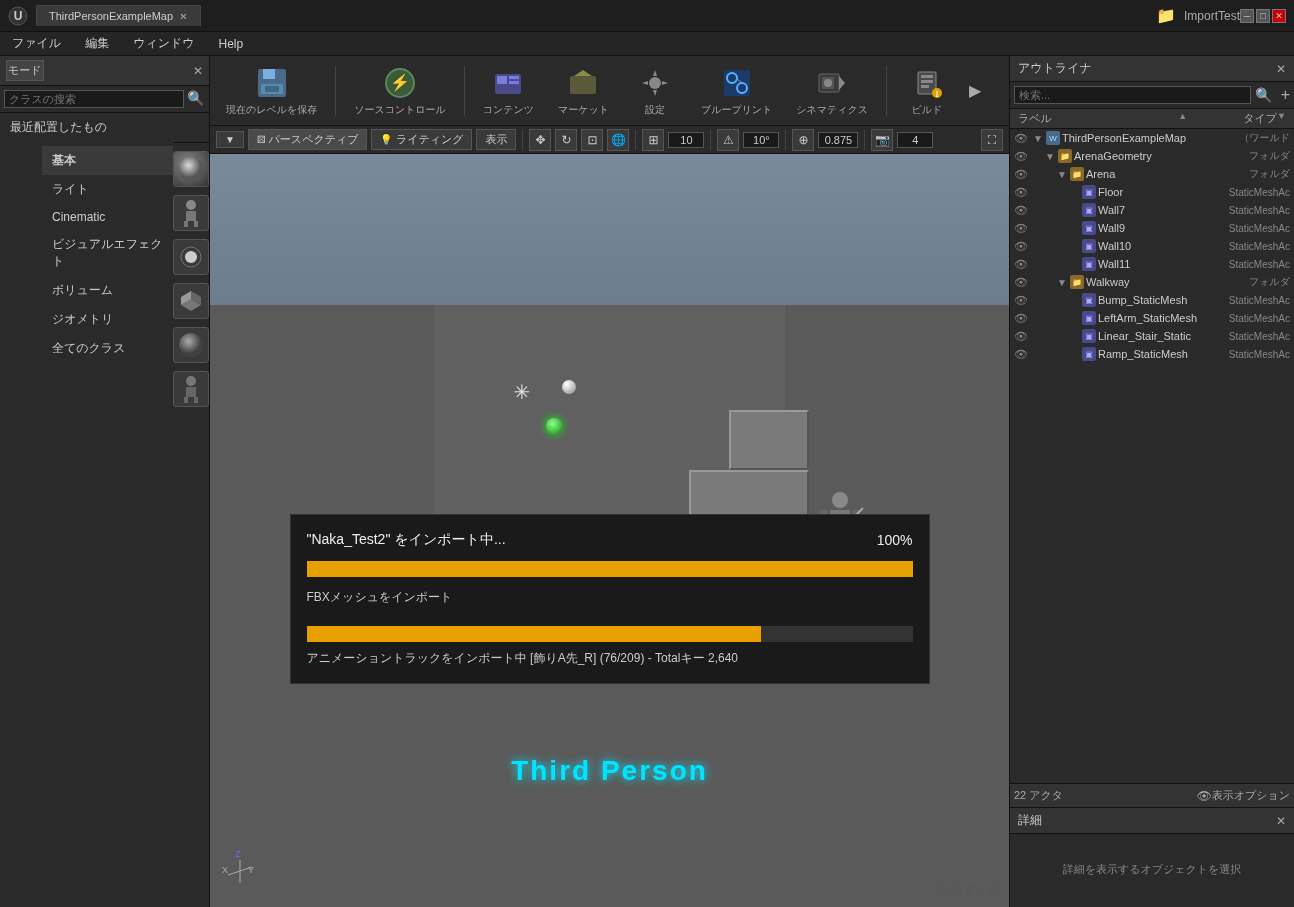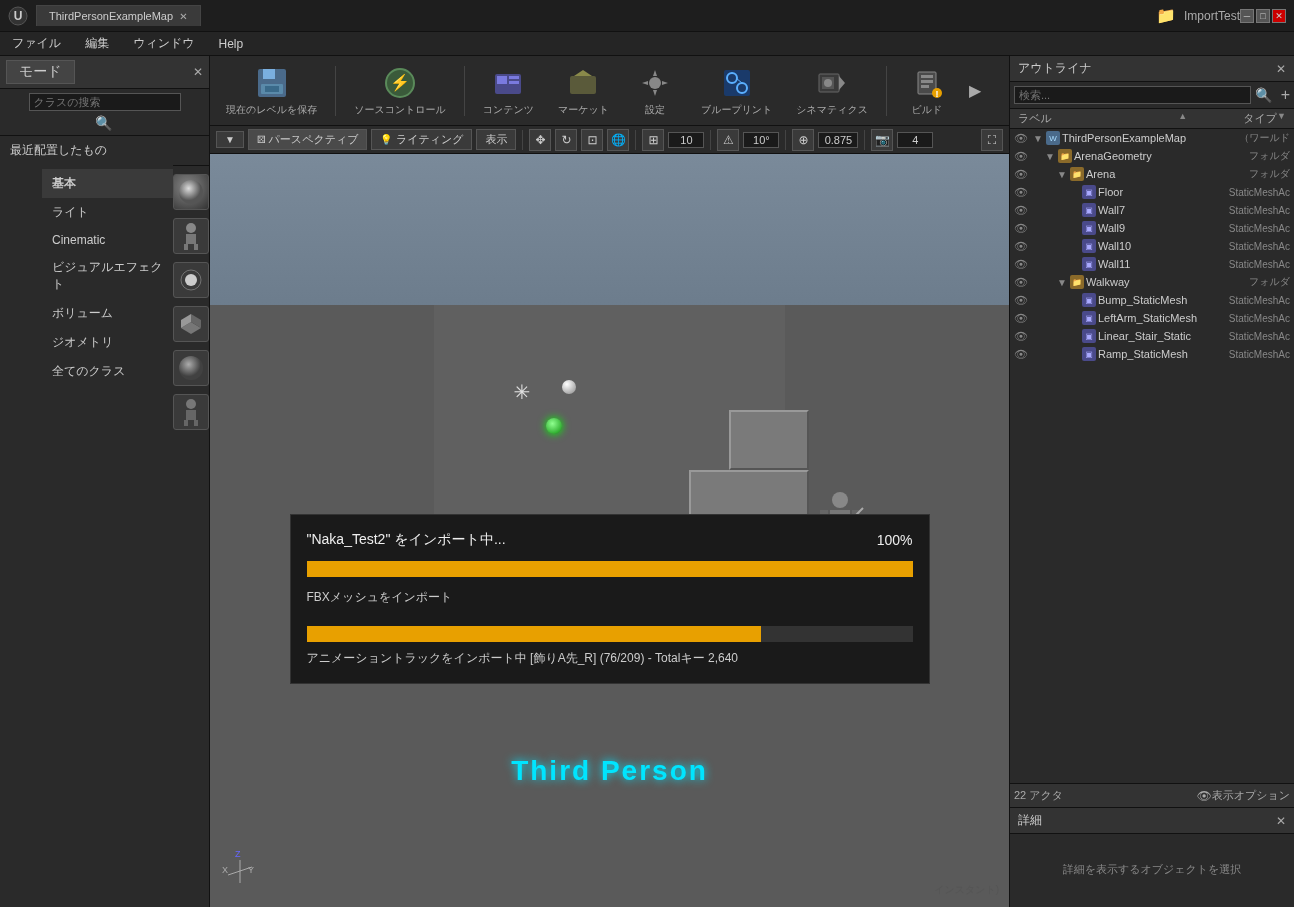--- a/index.html
+++ b/index.html
@@ -107,8 +107,8 @@
     .mode-btn {
       background: #444;
       border: 1px solid #555;
-      padding: 2px 12px;
-      font-size: 14px;
+      padding: 2px 1px;
+      font-size: 11px;
       color: #ccc;
       cursor: pointer;
     }

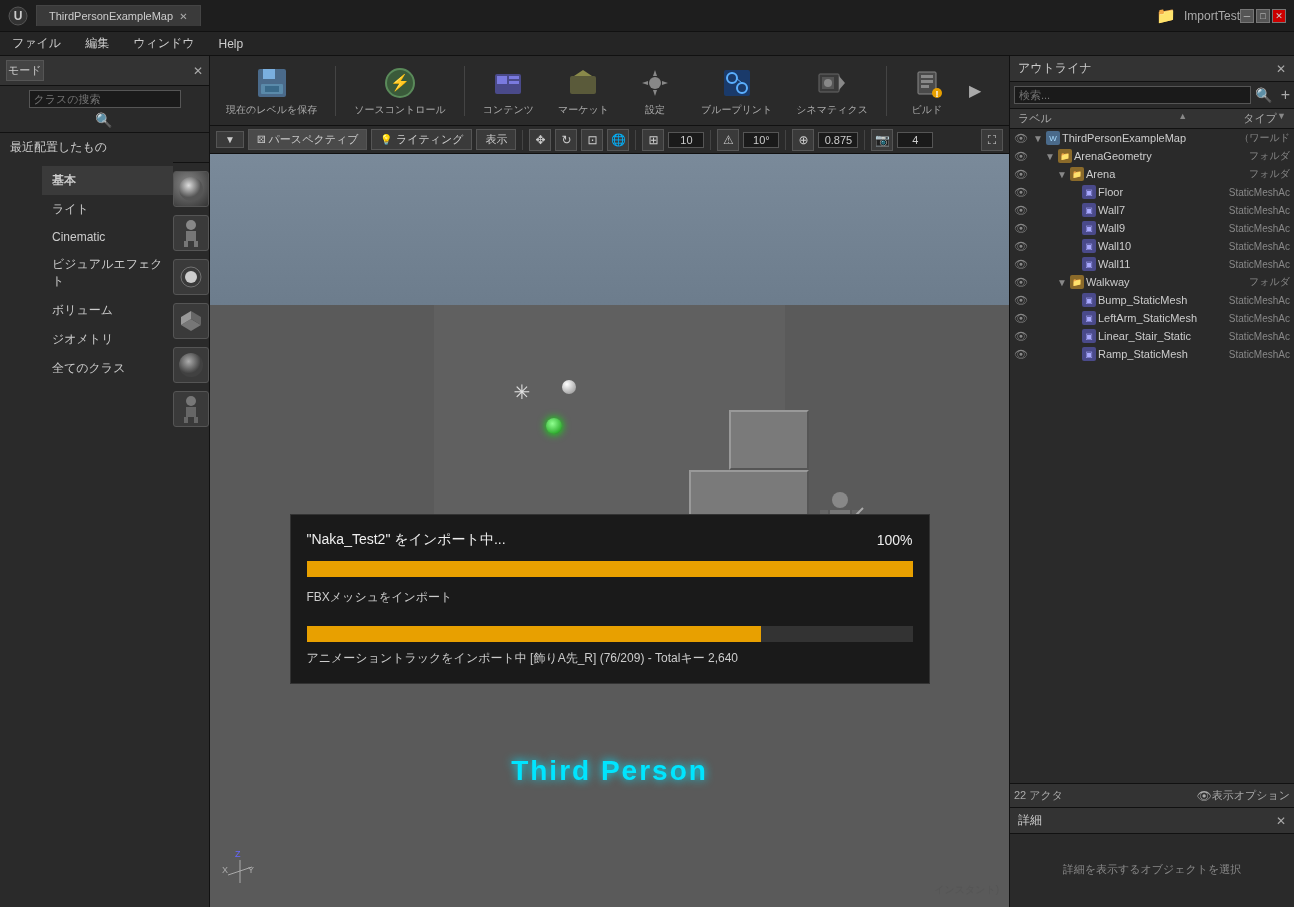--- a/index.html
+++ b/index.html
@@ -119,12 +119,11 @@
     }
     #class-search {
       display: flex;
-      align-items: center;
+      align-items: flex-start;
       padding: 4px;
       background: #2a2a2a;
       border-bottom: 1px solid #111;
       gap: 4px;
-      flex-direction: column;
     }
     .search-input {
       flex: 1;

